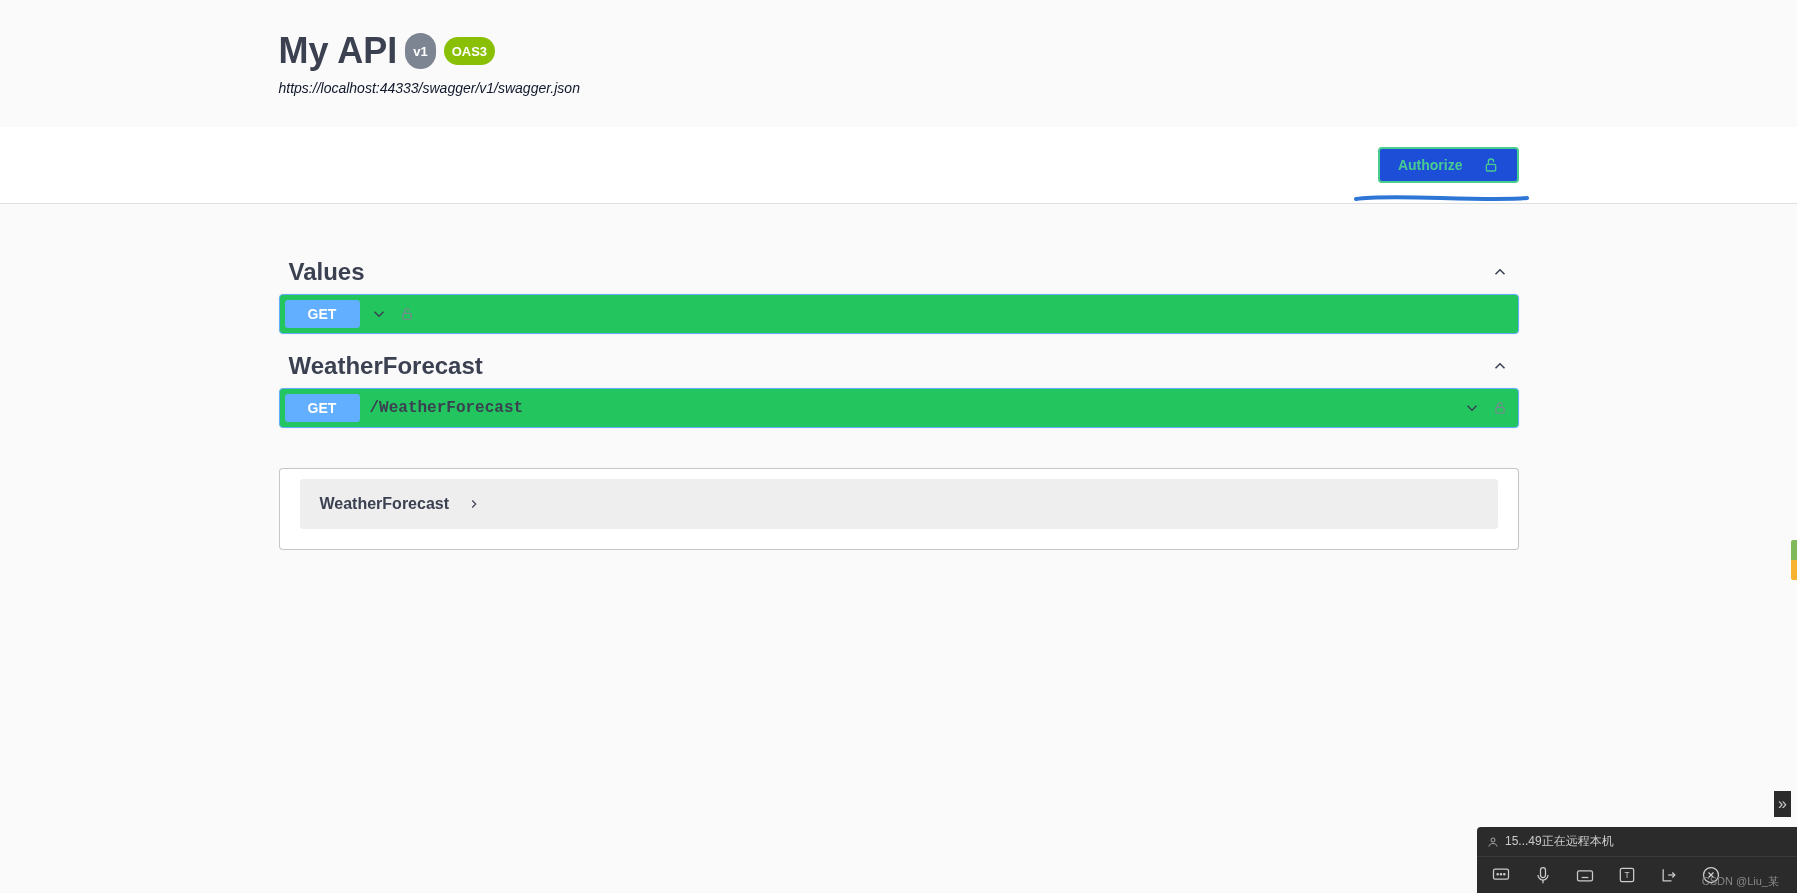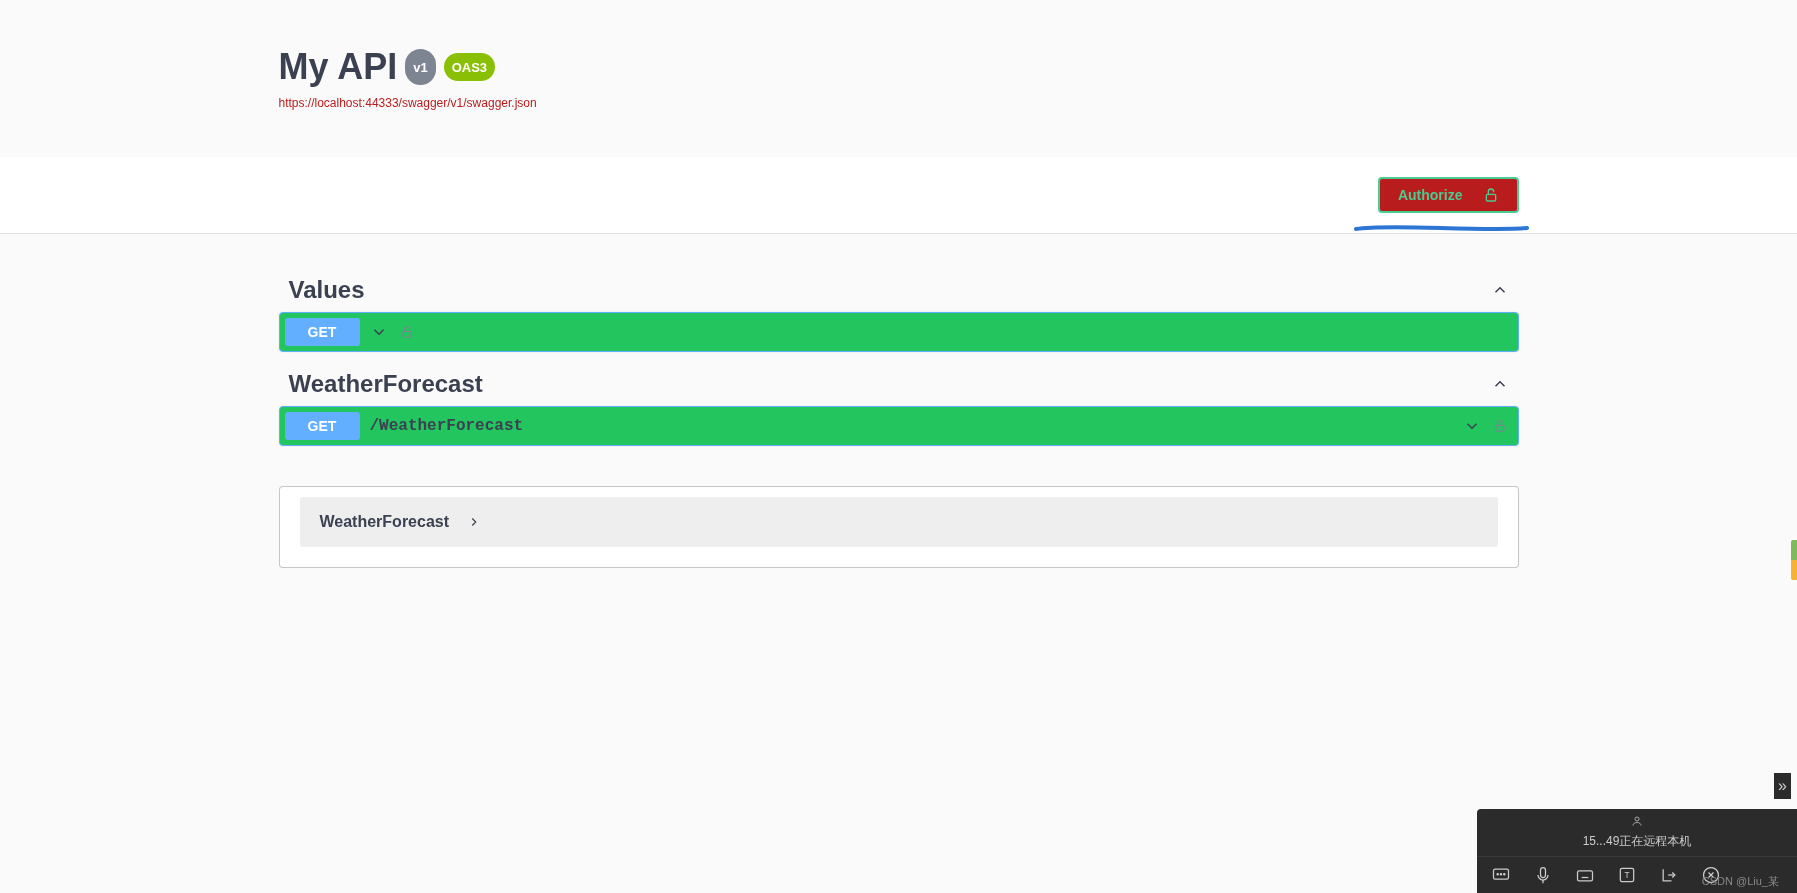--- a/index.html
+++ b/index.html
@@ -22,7 +22,7 @@
     }
     .container {
       max-width: 1240px;
-      margin: 16px auto;
+      margin: 0 auto;
       padding: 0;
     }
     .title-row {

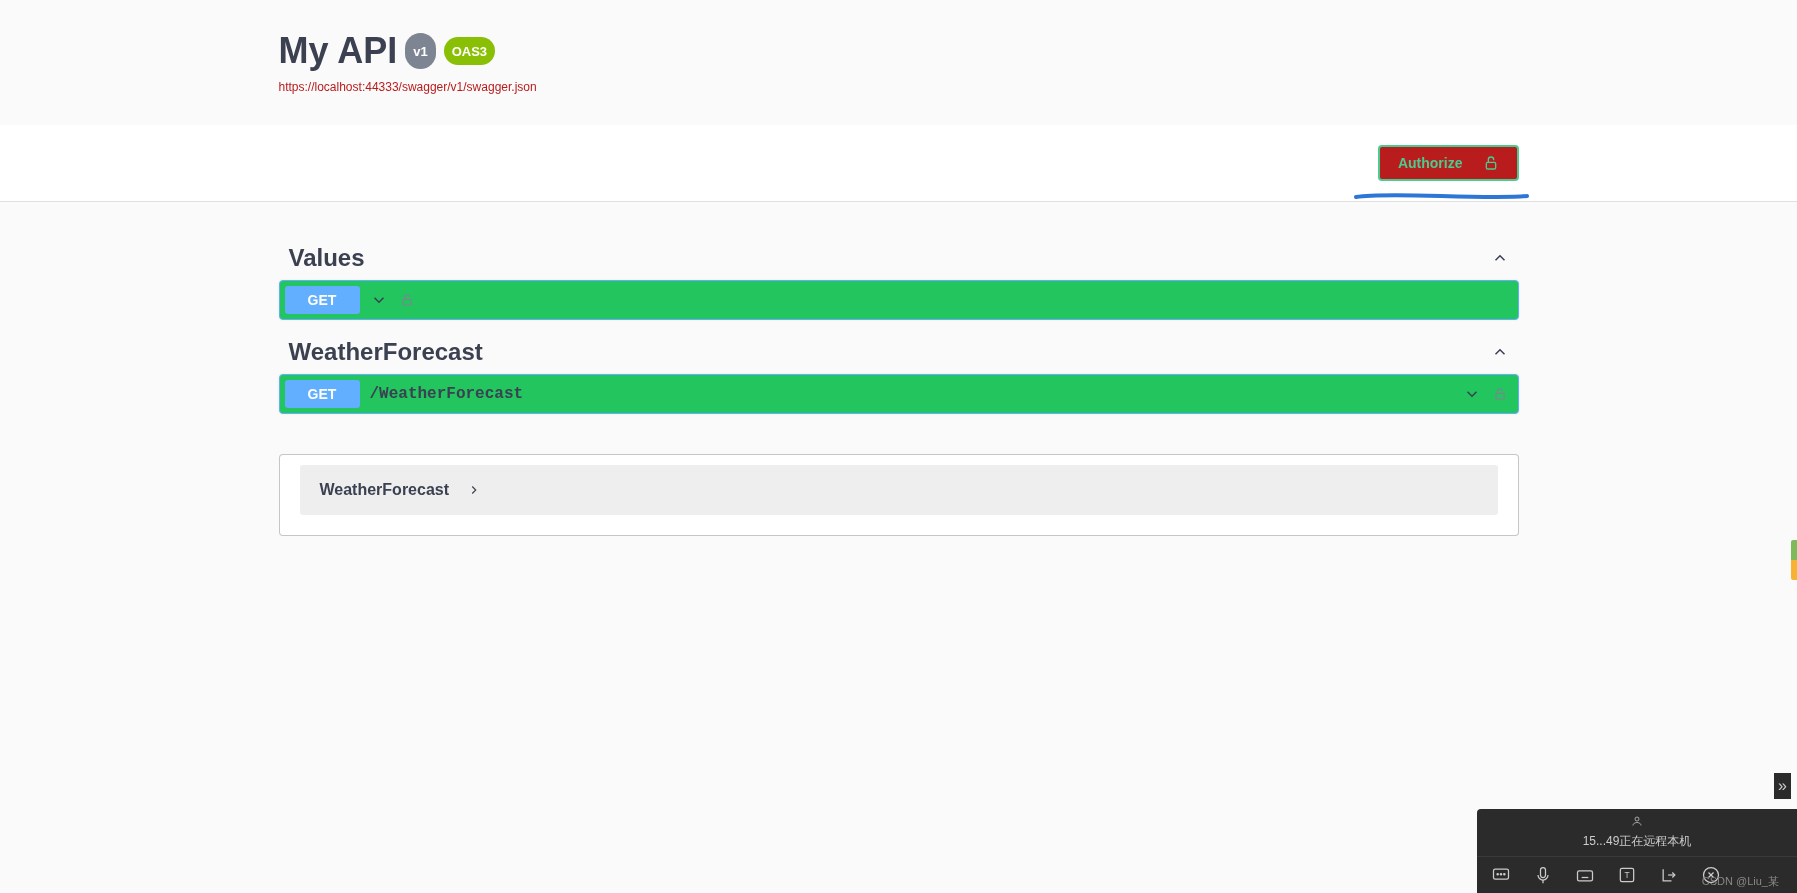--- a/index.html
+++ b/index.html
@@ -61,11 +61,12 @@
       height: 28px;
     }
     .swagger-url {
-      color: #b91c1c;
-      font-size: 12px;
+      color: #0f172a;
+      font-size: 14px;
       margin-top: 8px;
       display: inline-block;
       cursor: pointer;
+      font-style: italic;
     }
     .authorize-section {
       background: #fff;

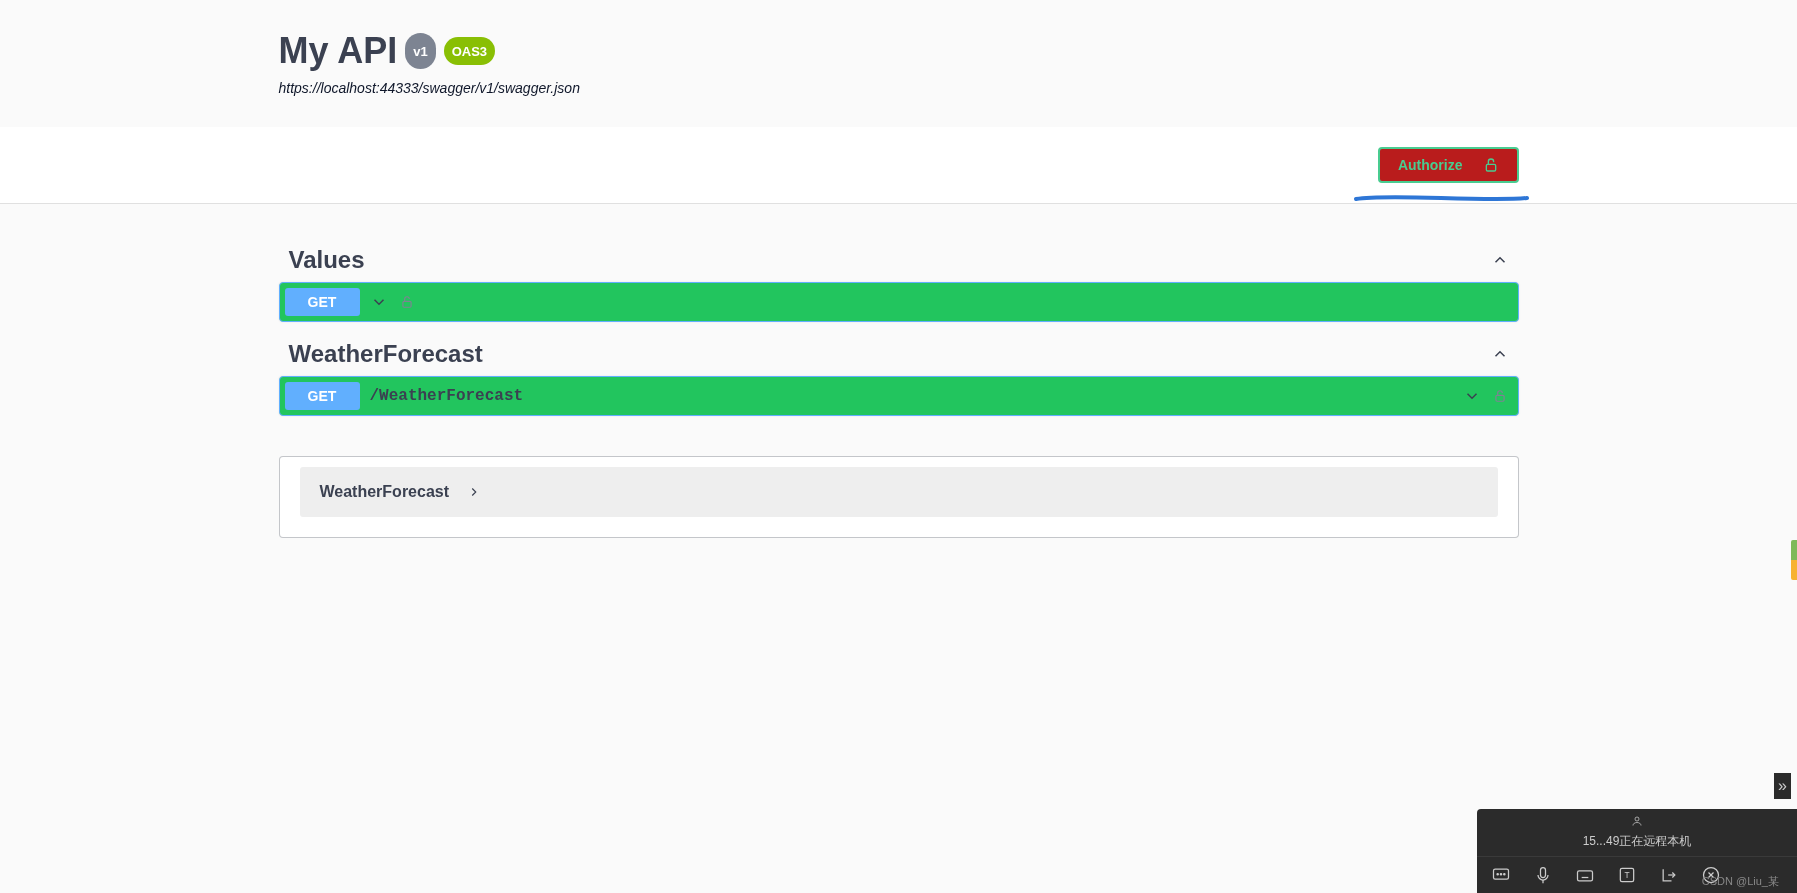--- a/index.html
+++ b/index.html
@@ -81,7 +81,7 @@
       justify-content: flex-end;
     }
     .authorize-btn {
-      background: #b91c1c;
+      background: #1d4ed8;
       border: 2px solid #49cc90;
       color: #49cc90;
       font-size: 14px;

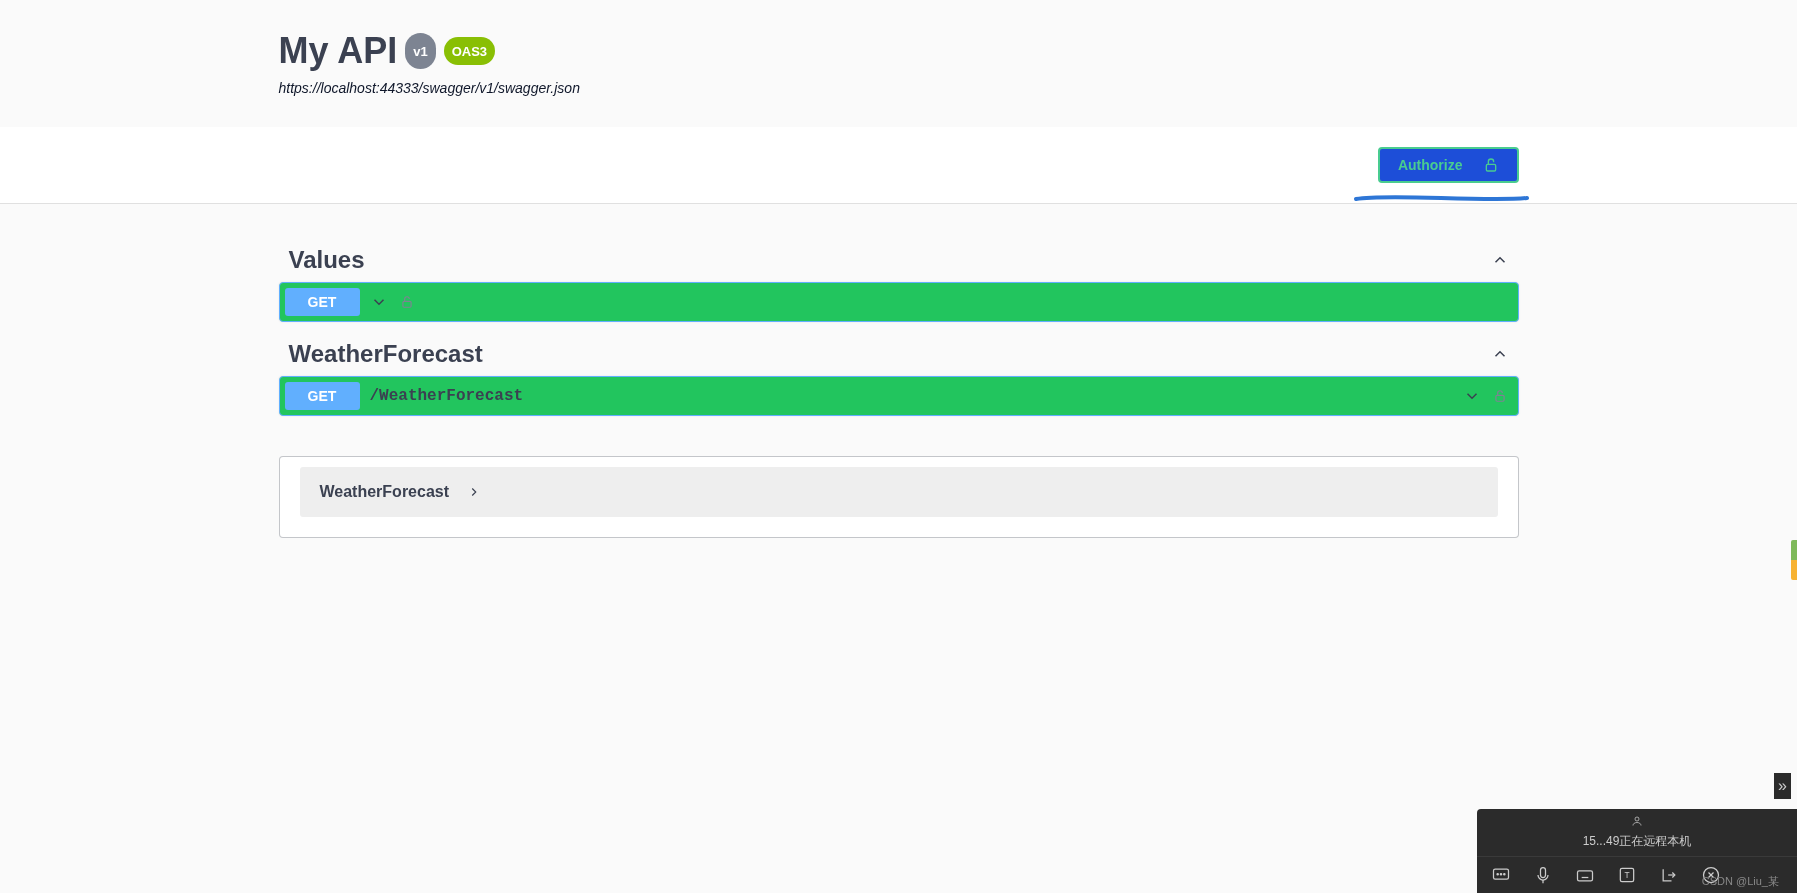--- a/index.html
+++ b/index.html
@@ -107,7 +107,7 @@
     }
     .main-content {
       max-width: 1240px;
-      margin: 4px auto;
+      margin: 16px auto;
       padding-top: 30px;
     }
     .tag-section {

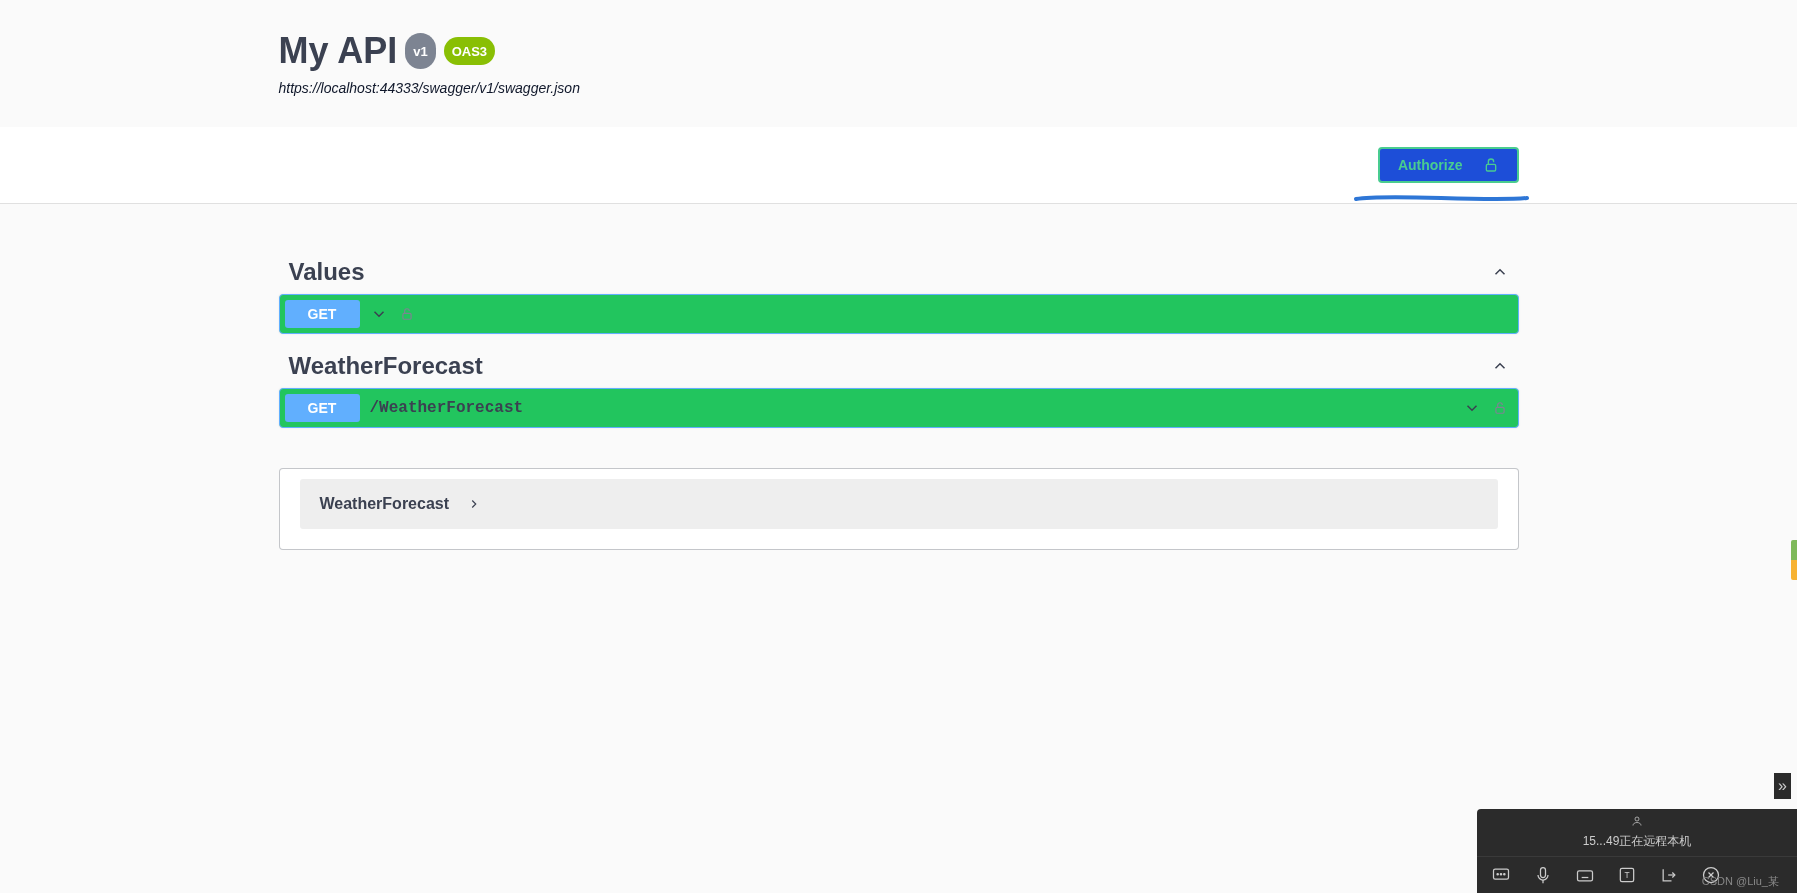--- a/index.html
+++ b/index.html
@@ -238,7 +238,6 @@
       padding: 6px 10px;
       font-size: 12px;
       border-bottom: 1px solid #3a3a3a;
-      flex-direction: column;
     }
     .ime-icons-row {
       display: flex;

